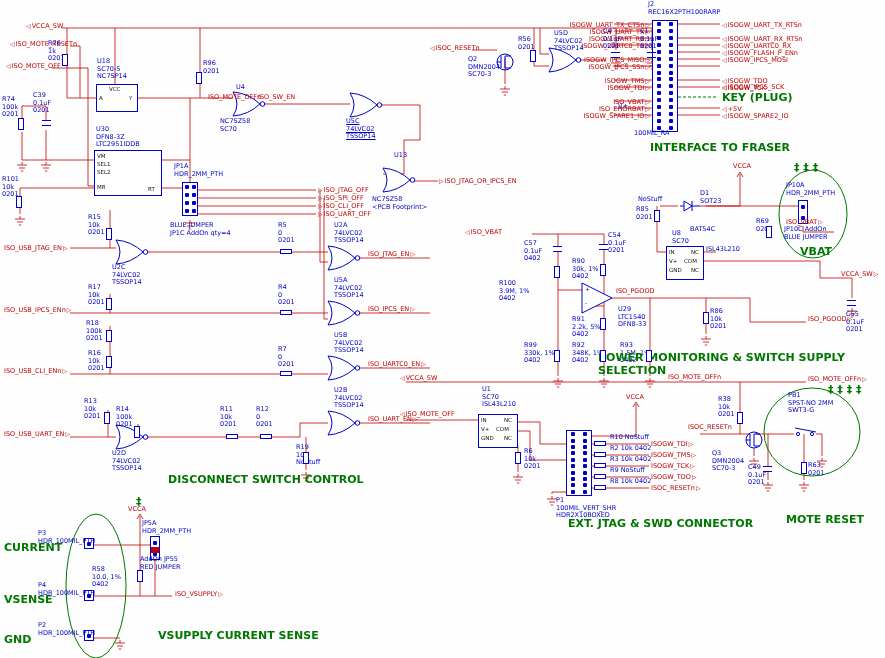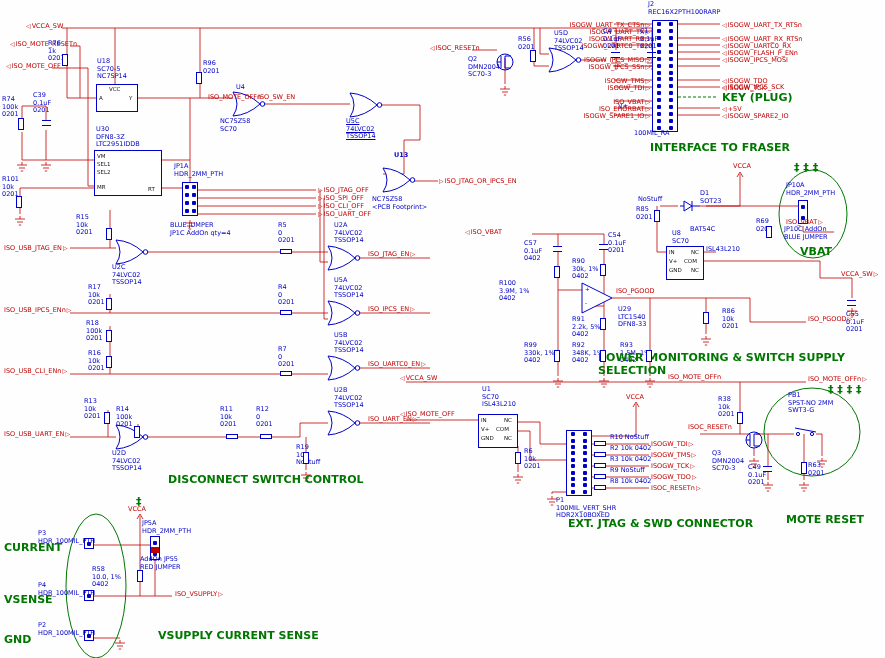--- a/index.html
+++ b/index.html
@@ -352,7 +352,7 @@
       <div class="lbl comp" style="left: 346px; top: 118px; text-decoration: underline;">U5C
 74LVC02
 TSSOP14</div>
-      <div class="lbl comp" style="left: 394px; top: 152px; font-weight: bold;">U13</div>
+      <div class="lbl comp" style="left: 394px; top: 152px;">U13</div>
       <div class="lbl comp" style="left: 372px; top: 196px;">NC7SZ58
 &lt;PCB Footprint&gt;</div>
       <div class="lbl comp" style="left: 174px; top: 163px;">JP1A

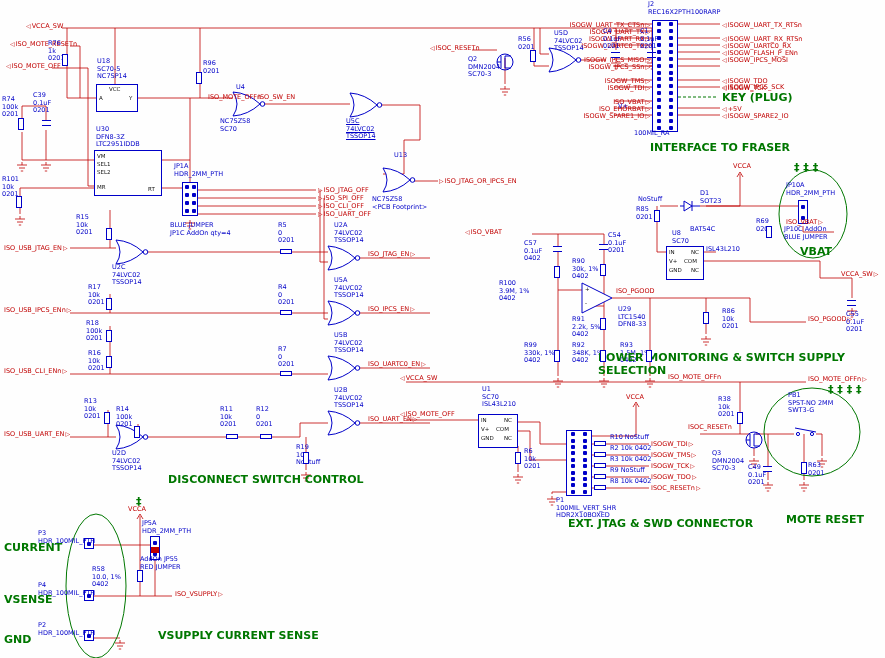--- a/index.html
+++ b/index.html
@@ -359,7 +359,7 @@
 HDR_2MM_PTH</div>
       <div class="lbl comp" style="left: 170px; top: 222px;">BLUE JUMPER
 JP1C AddOn qty=4</div>
-      <div class="lbl comp" style="left: 76px; top: 214px;">R15
+      <div class="lbl comp" style="left: 88px; top: 214px;">R15
 10k
 0201</div>
       <div class="lbl comp" style="left: 112px; top: 264px;">U2C

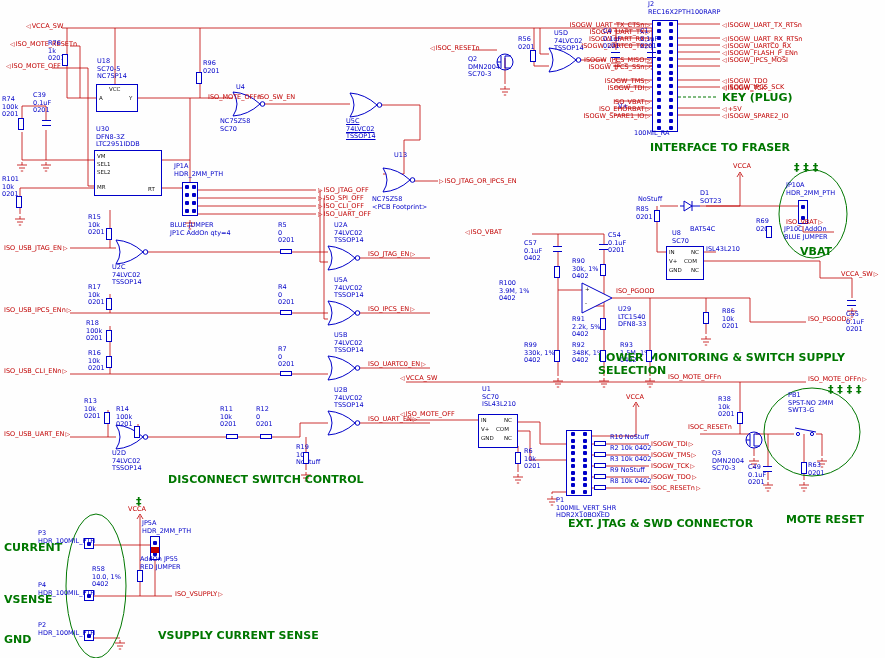--- a/index.html
+++ b/index.html
@@ -459,7 +459,7 @@
       <div class="lbl comp" style="left: 620px; top: 342px;">R93
 1.5M, 1%
 0402</div>
-      <div class="lbl comp" style="left: 710px; top: 308px; padding-left: 12px;">R86
+      <div class="lbl comp" style="left: 710px; top: 308px;">R86
 10k
 0201</div>
       <div class="lbl comp" style="left: 846px; top: 284px; margin-top: 27px;">C55

